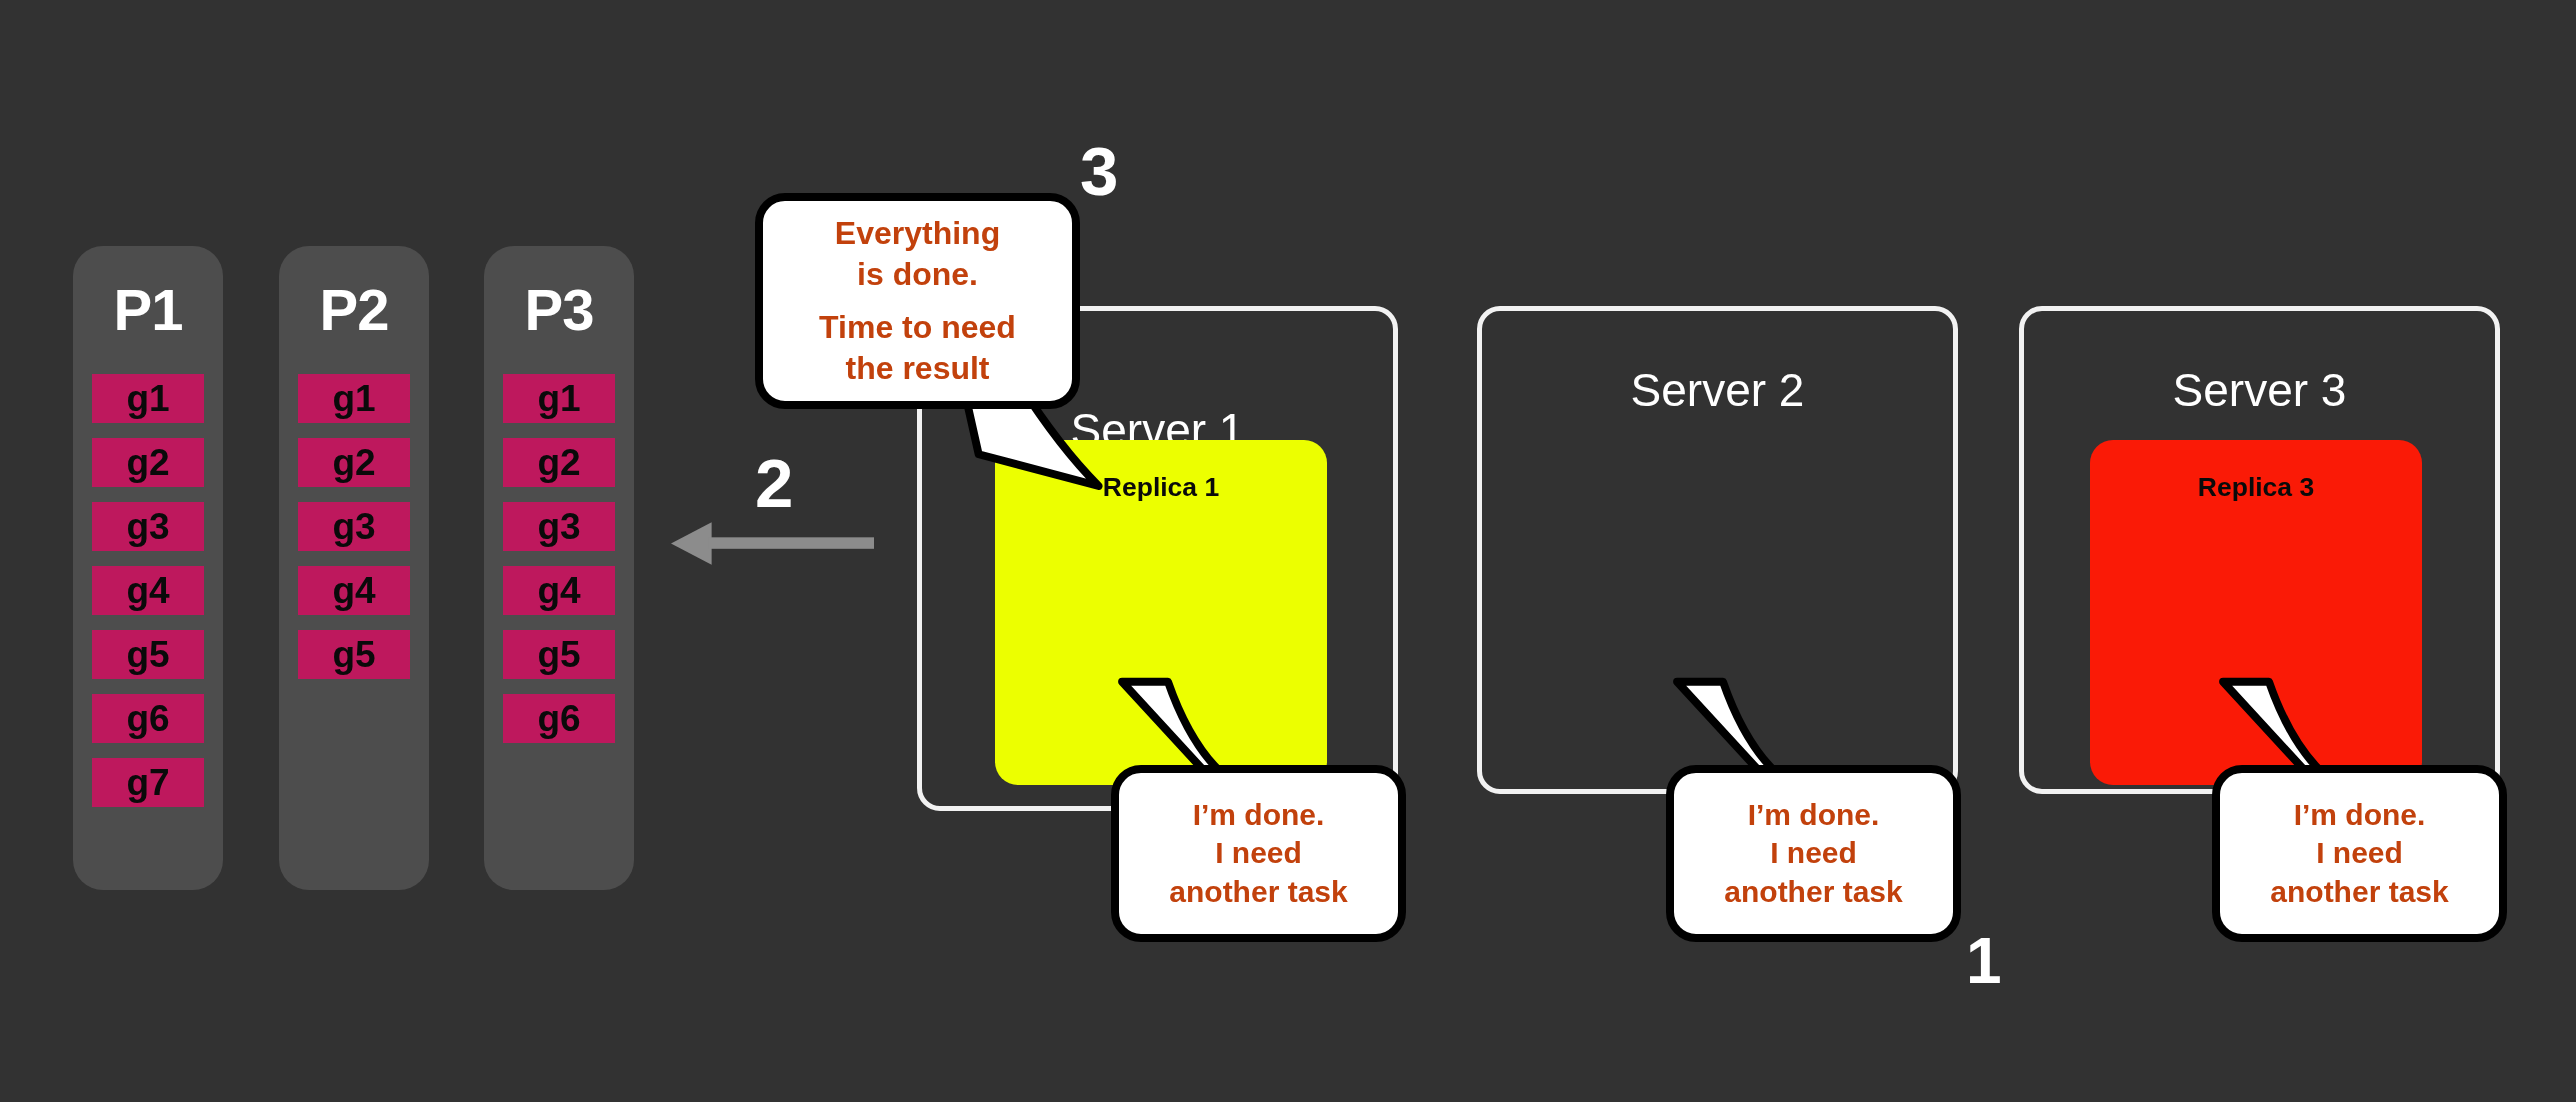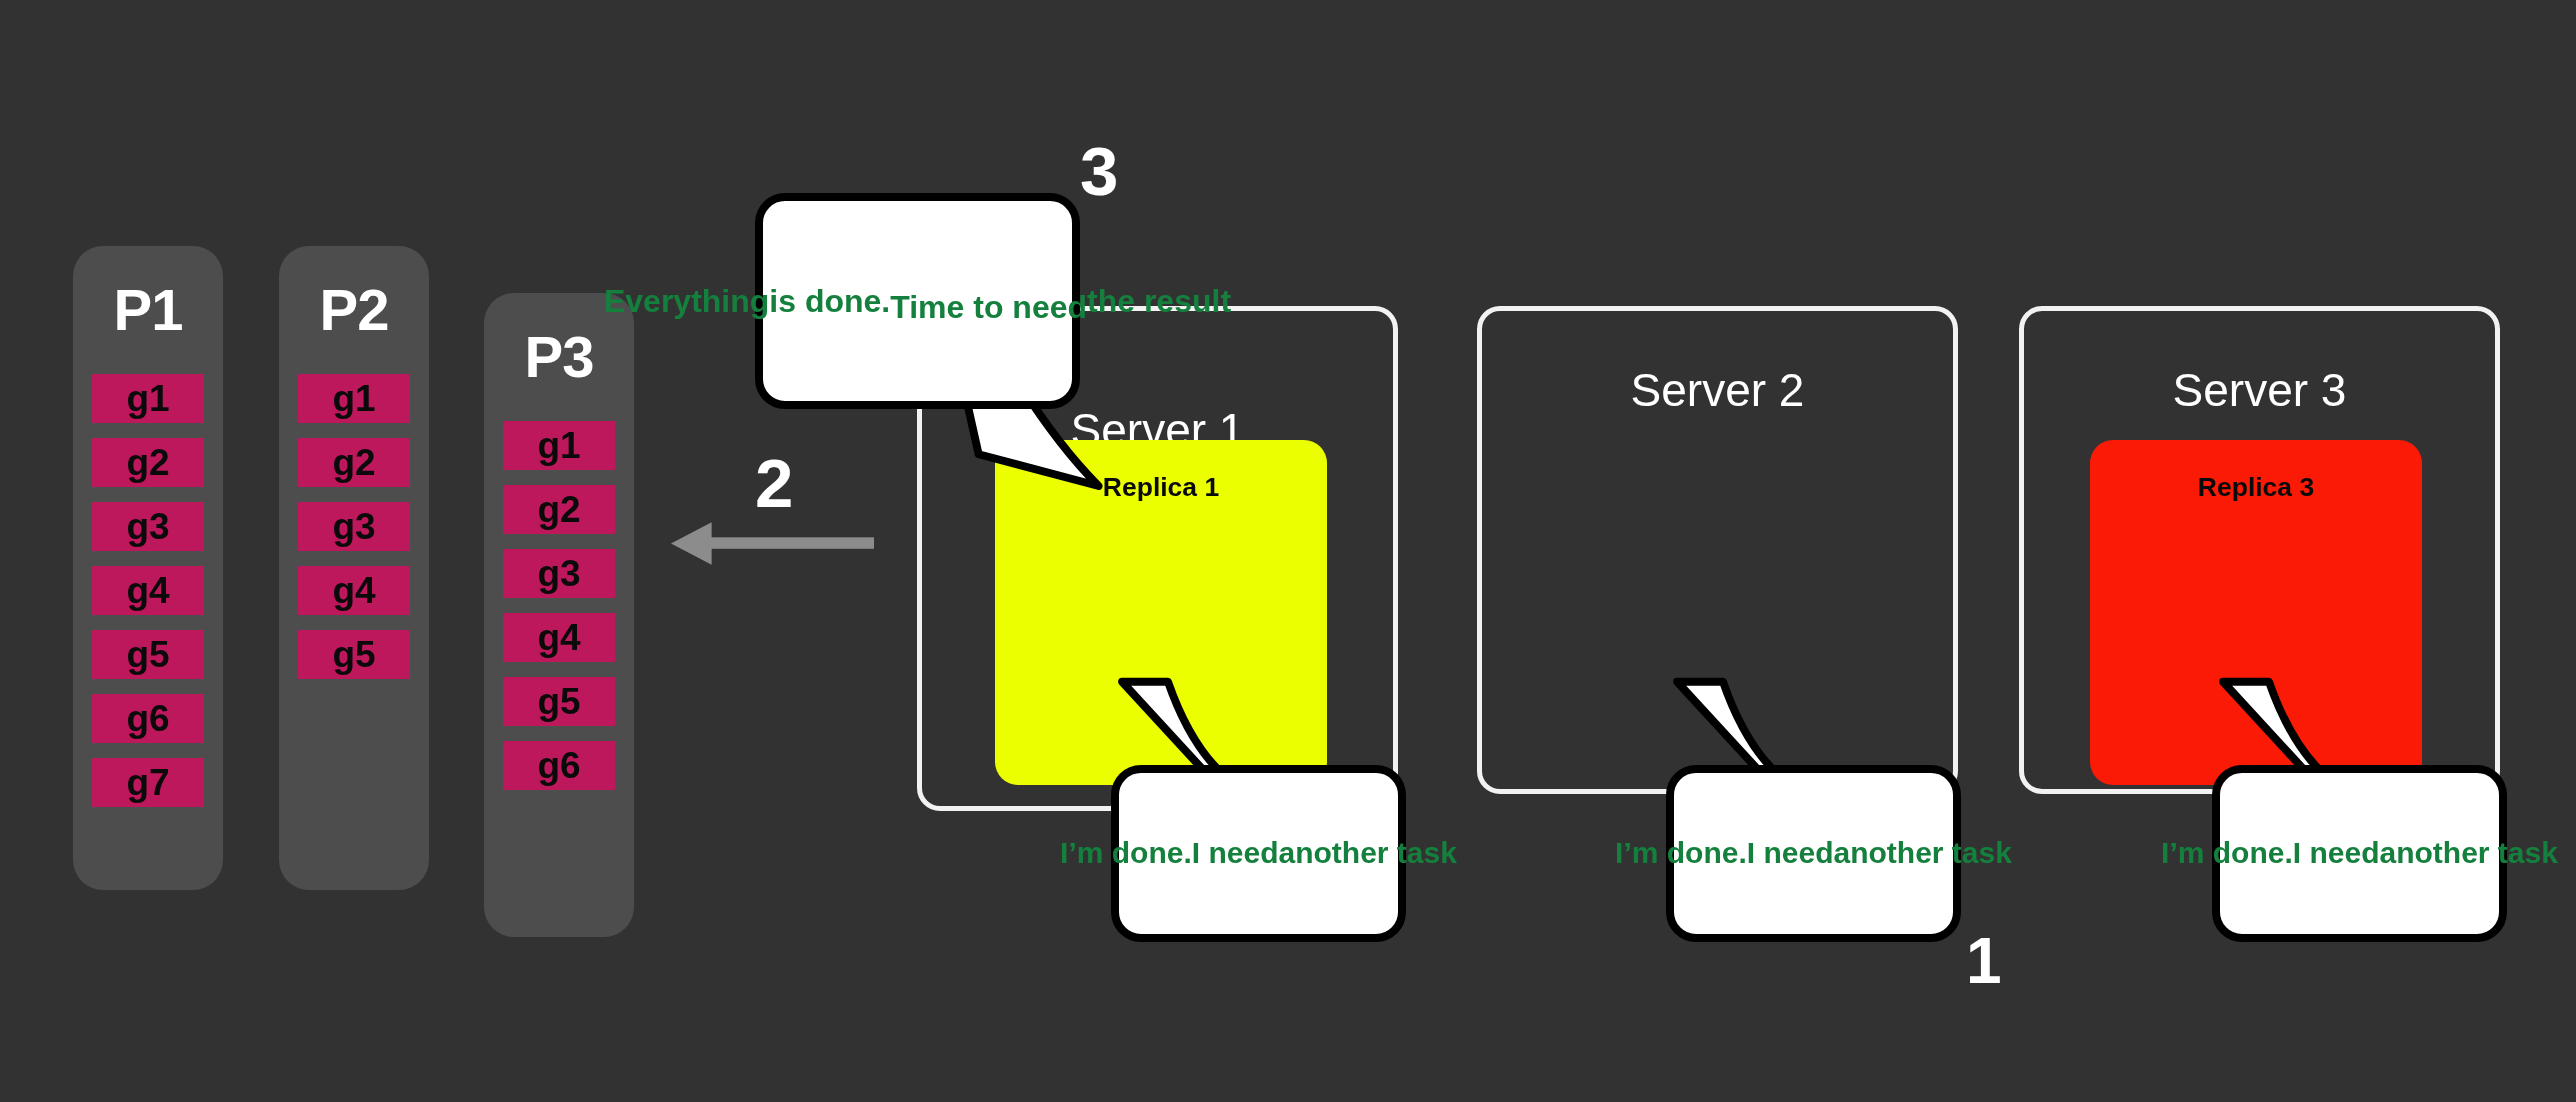--- a/index.html
+++ b/index.html
@@ -92,9 +92,10 @@
     border-radius: 30px;
     box-sizing: border-box;
     display: flex;
+    flex-direction: column;
     align-items: center;
     justify-content: center;
-    color: #15803d;
+    color: #c2410c;
     font-weight: 700;
     line-height: 1.28;
     text-align: center;

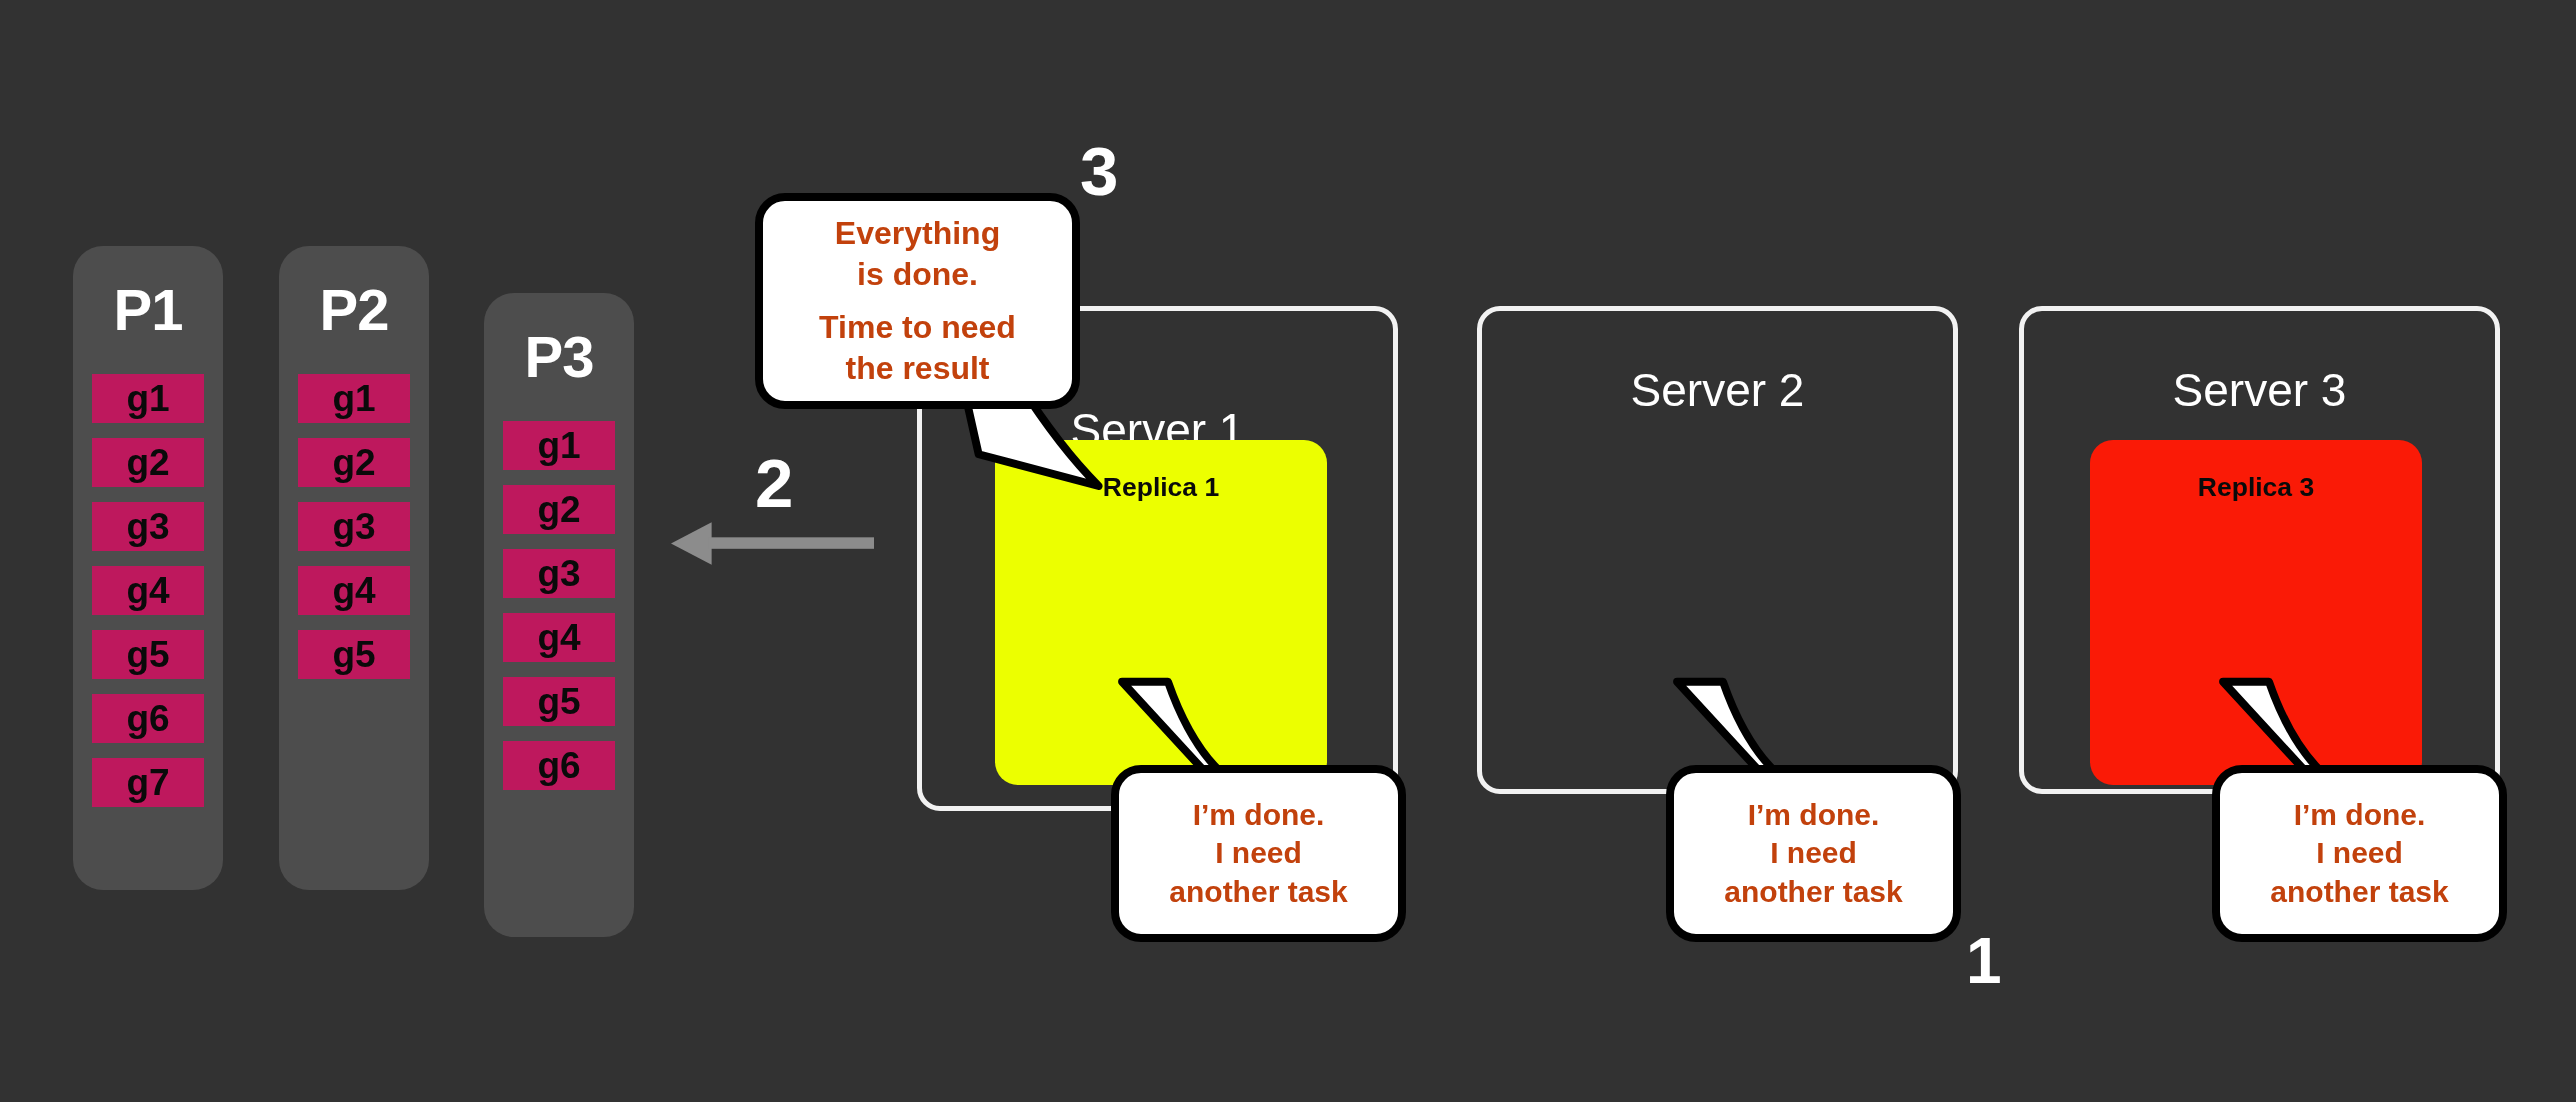--- a/index.html
+++ b/index.html
@@ -143,7 +143,7 @@
     </div>
   </div>
 
-  <div class="partition" style="left:484px; top:246px; width:150px; height:644px;margin-top:47px;">
+  <div class="partition" style="left:484px; top:246px; width:150px; height:644px;">
     <div class="partition-title" style="top:35px;">P3</div>
     <div class="task-list" style="top:128px;">
       <div class="task-block">g1</div>

